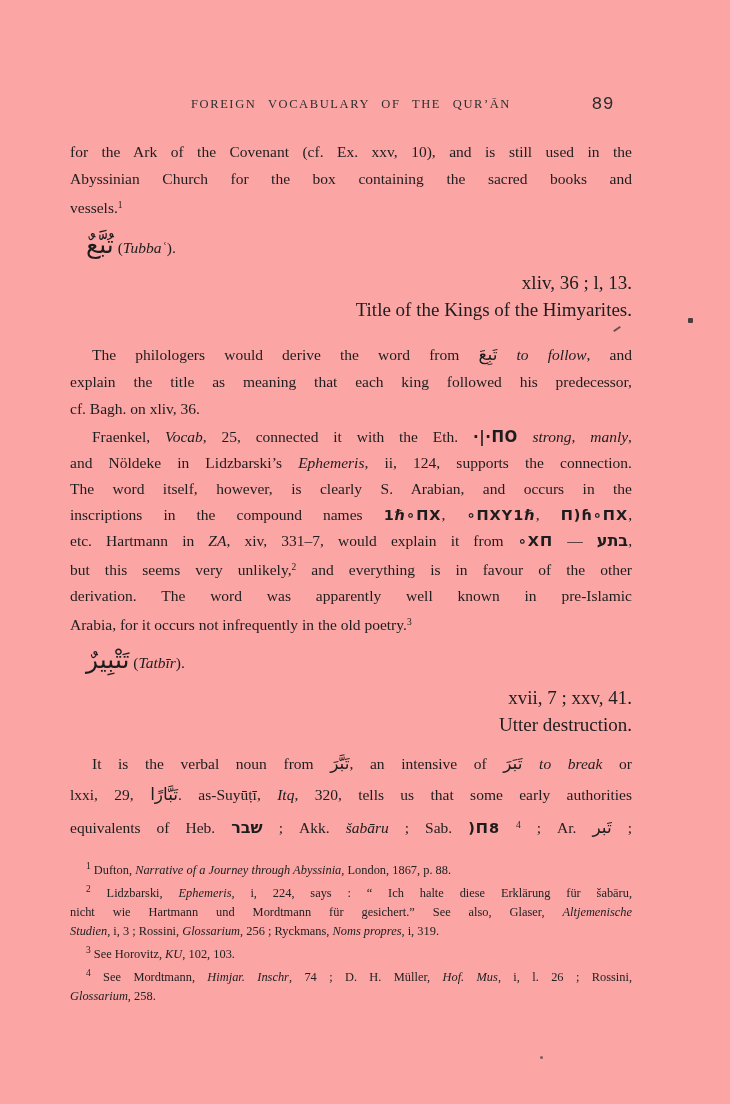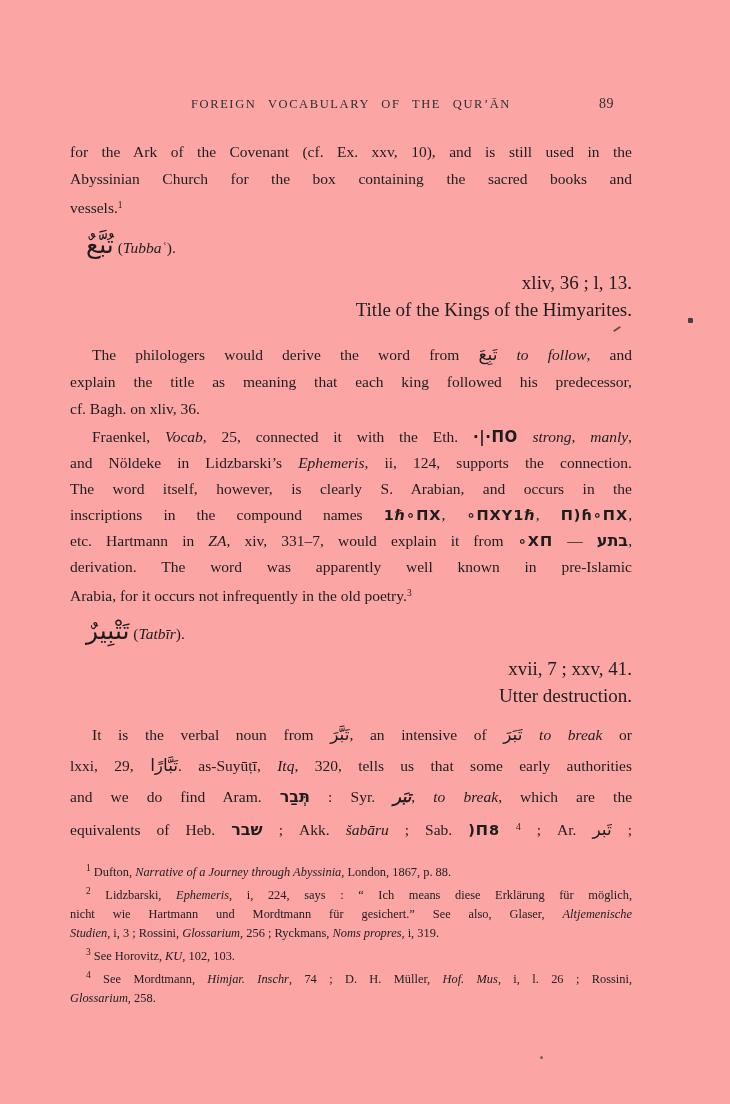--- a/index.html
+++ b/index.html
@@ -12,8 +12,8 @@
   .content{position:absolute;left:70px;top:96px;width:562px;}
   .running-header{position:relative;text-align:center;font-size:12.5px;
     letter-spacing:1.6px;word-spacing:7px;line-height:16px;color:#2e2e2e;}
-  .page-num{position:absolute;right:18px;top:0;font-size:14px;
-    letter-spacing:.5px;word-spacing:normal;color:#2e2e2e;}
+  .page-num{position:absolute;right:18px;top:0;font-size:18px;
+    letter-spacing:.5px;word-spacing:normal;color:#2e2e2e;font-family:Liberation Mono, monospace;}
   .line{font-size:15.5px;line-height:27px;text-align:justify;text-align-last:justify;}
   .line.end{text-align-last:left;}
   .line.indent{text-indent:22px;}

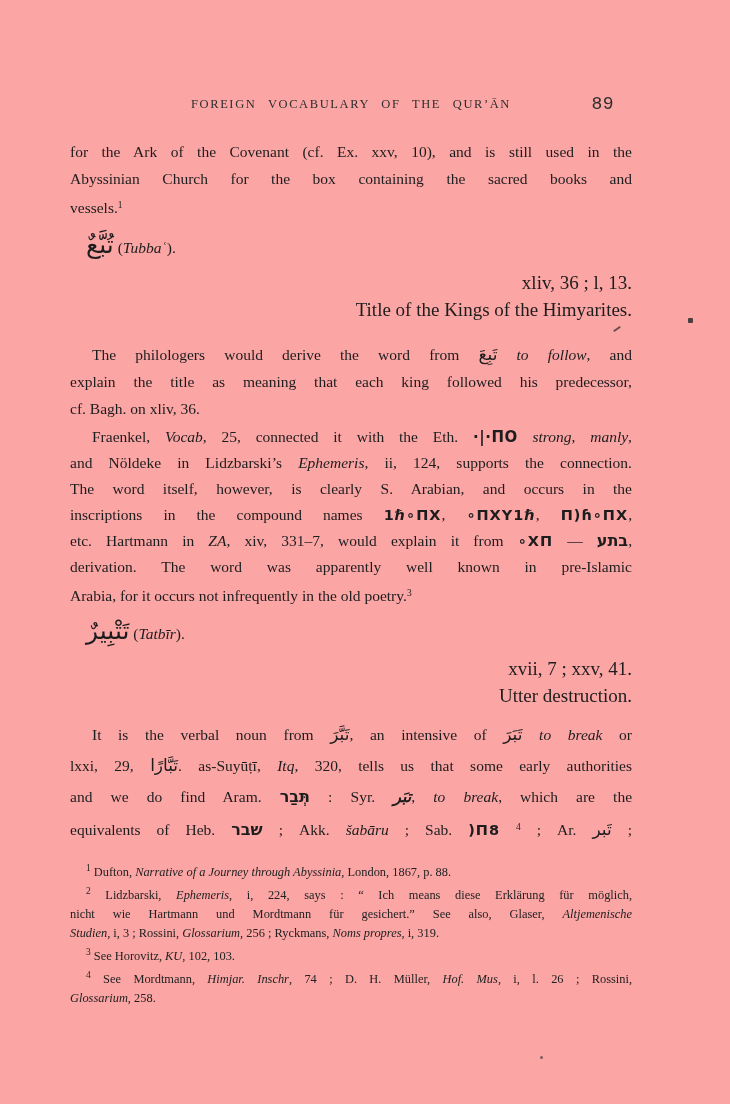--- a/index.html
+++ b/index.html
@@ -82,6 +82,7 @@
           <div class="line"><span>The word itself, however, is clearly S. Arabian, and occurs in the</span></div>
           <div class="line"><span>inscriptions in the compound names </span><span class="sa">1ℏ∘ΠX</span><span>, </span><span class="sa">∘ΠXΥ1ℏ</span><span>, </span><span class="sa">Π)ɦ∘ΠX</span><span>,</span></div>
           <div class="line"><span>etc. Hartmann in </span><span class="it">ZA</span><span>, xiv, 331–7, would explain it from </span><span class="sa">∘XΠ</span><span>&nbsp;— </span><span class="he">בתע</span><span>,</span></div>
+          <div class="line"><span>but this seems very unlikely,</span><span class="sup">2</span><span>&nbsp;and everything is in favour of the other</span></div>
           <div class="line"><span>derivation.  The word was apparently well known in pre-Islamic</span></div>
           <div class="line end"><span>Arabia, for it occurs not infrequently in the old poetry.</span><span class="sup">3</span></div>
         </div>

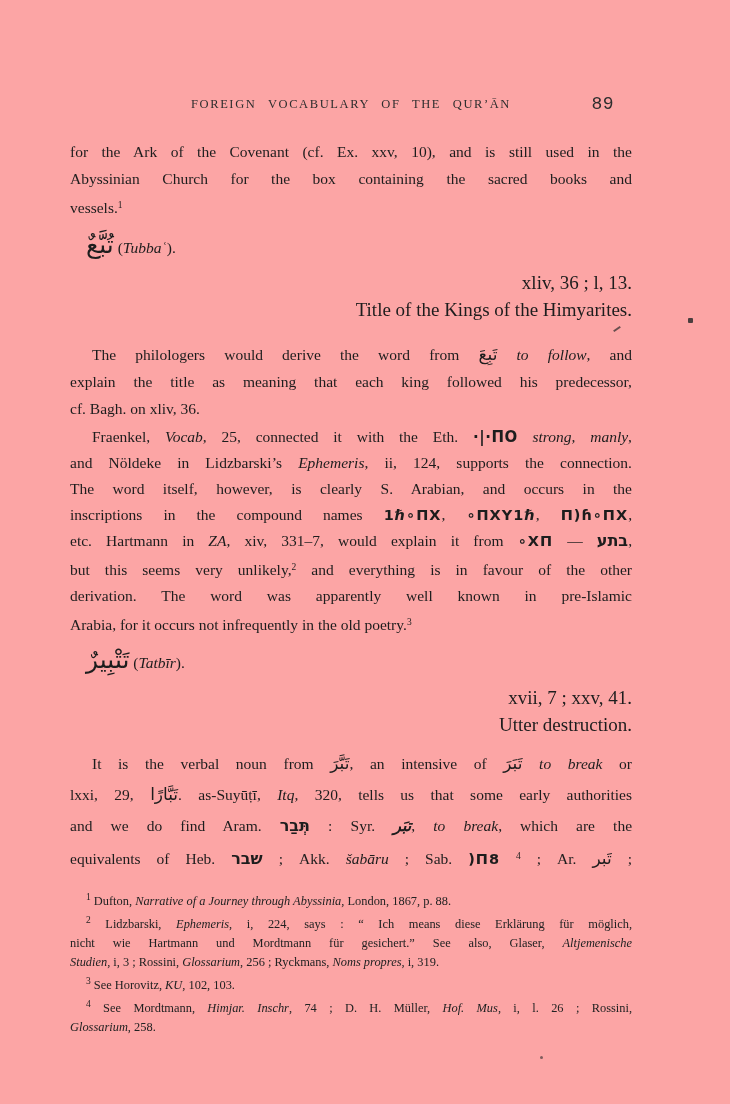--- a/index.html
+++ b/index.html
@@ -92,7 +92,6 @@
         <div class="para">
           <div class="line indent"><span>It is the verbal noun from </span><span class="ar">تَبَّرَ</span><span>, an intensive of </span><span class="ar">تَبَرَ</span><span>&nbsp;</span><span class="it">to break</span><span>&nbsp;or</span></div>
           <div class="line"><span>lxxi, 29, </span><span class="ar">تَبَّارًا</span><span>. as-Suyūṭī, </span><span class="it">Itq</span><span>, 320, tells us that some early authorities</span></div>
-          <div class="line"><span>and we do find Aram. </span><span class="he">תְּבַר</span><span>&nbsp;:  Syr. </span><span class="syr">تبَر</span><span>, </span><span class="it">to break</span><span>, which are the</span></div>
           <div class="line"><span>equivalents of Heb. </span><span class="he">שבר</span><span>&nbsp;;  Akk. </span><span class="it">šabāru</span><span>&nbsp;;  Sab. </span><span class="sa">)Π8</span><span>&nbsp;</span><span class="sup">4</span><span>&nbsp;;  Ar. </span><span class="ar">تَبر</span><span>&nbsp;;</span></div>
         </div>
         <div class="footnotes">

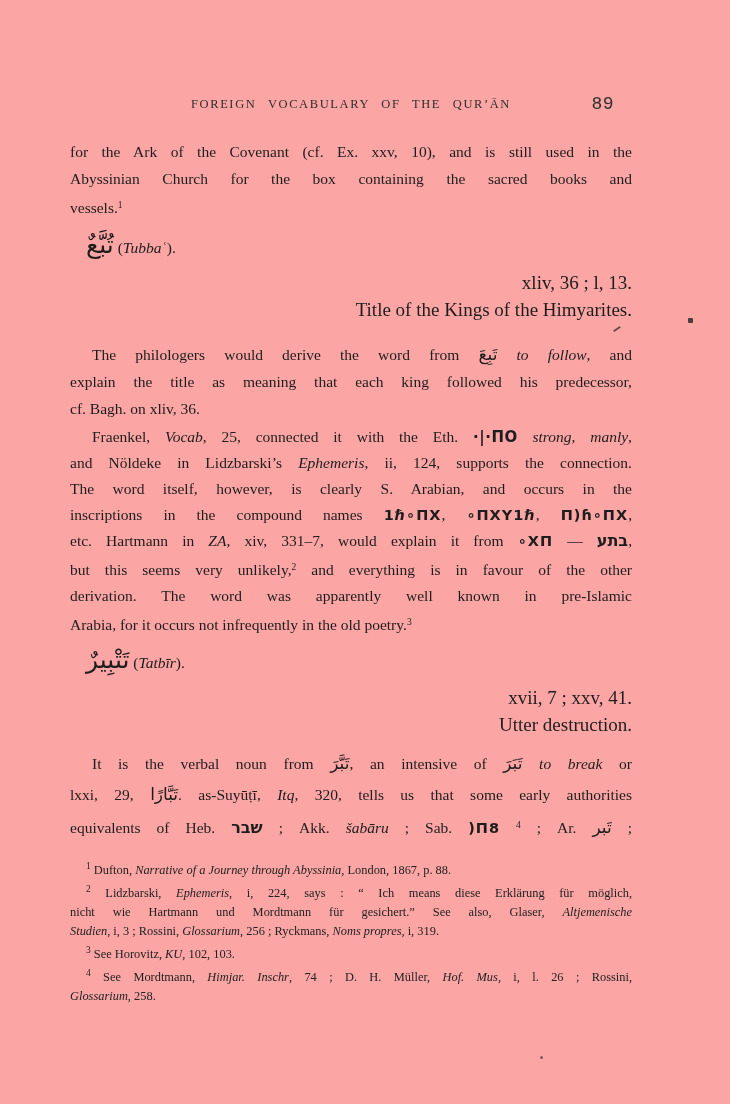--- a/index.html
+++ b/index.html
@@ -96,7 +96,7 @@
         </div>
         <div class="footnotes">
           <div class="fn-line first end"><span class="sup">1</span><span>&nbsp;Dufton, </span><span class="it">Narrative of a Journey through Abyssinia</span><span>, London, 1867, p. 88.</span></div>
-          <div class="fn-line first"><span class="sup">2</span><span>&nbsp;Lidzbarski, </span><span class="it">Ephemeris</span><span>, i, 224, says :  “ Ich means diese Erklärung für möglich,</span></div>
+          <div class="fn-line first"><span class="sup">2</span><span>&nbsp;Lidzbarski, </span><span class="it">Ephemeris</span><span>, i, 224, says :  “ Ich halte diese Erklärung für šabāru,</span></div>
           <div class="fn-line"><span>nicht wie Hartmann und Mordtmann für gesichert.”  See also, Glaser, </span><span class="it">Altjemenische</span></div>
           <div class="fn-line end"><span class="it">Studien</span><span>, i, 3 ;  Rossini, </span><span class="it">Glossarium</span><span>, 256 ;  Ryckmans, </span><span class="it">Noms propres</span><span>, i, 319.</span></div>
           <div class="fn-line first end"><span class="sup">3</span><span>&nbsp;See Horovitz, </span><span class="it">KU</span><span>, 102, 103.</span></div>

